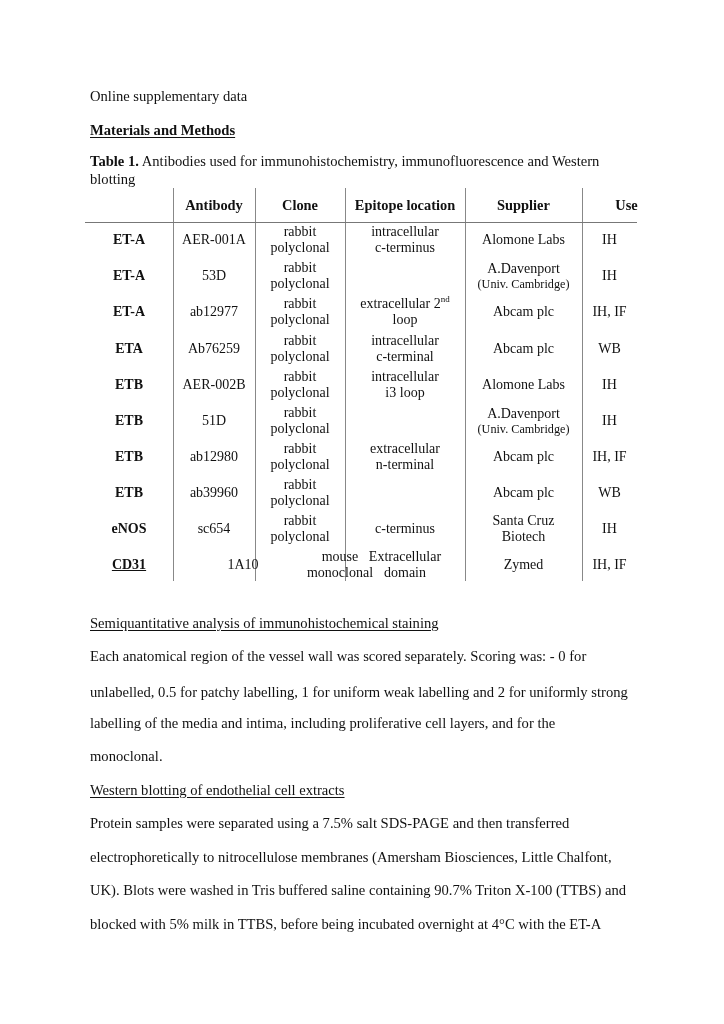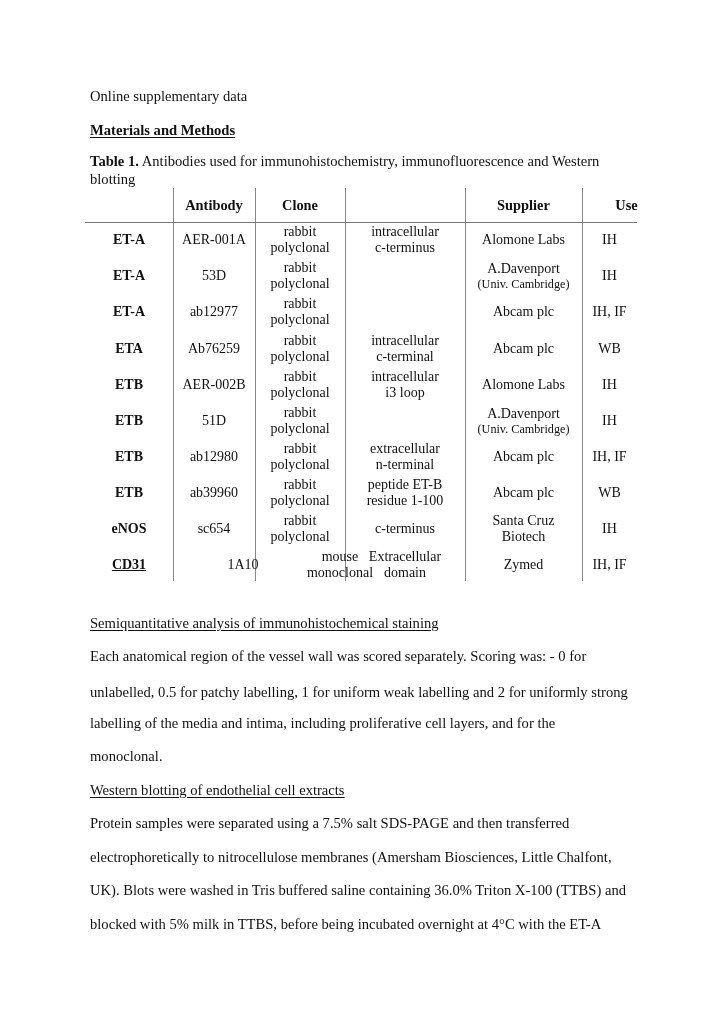--- a/index.html
+++ b/index.html
@@ -45,6 +45,7 @@
 
   <div class="hdr" style="left:88px;width:82px;">Antibody</div>
   <div class="hdr" style="left:170px;width:90px;">Clone</div>
+  <div class="hdr" style="left:260px;width:120px;">Epitope location</div>
   <div class="hdr" style="left:380px;width:117px;">Supplier</div>
   <div class="hdr" style="left:514px;width:55px;">Use</div>
 

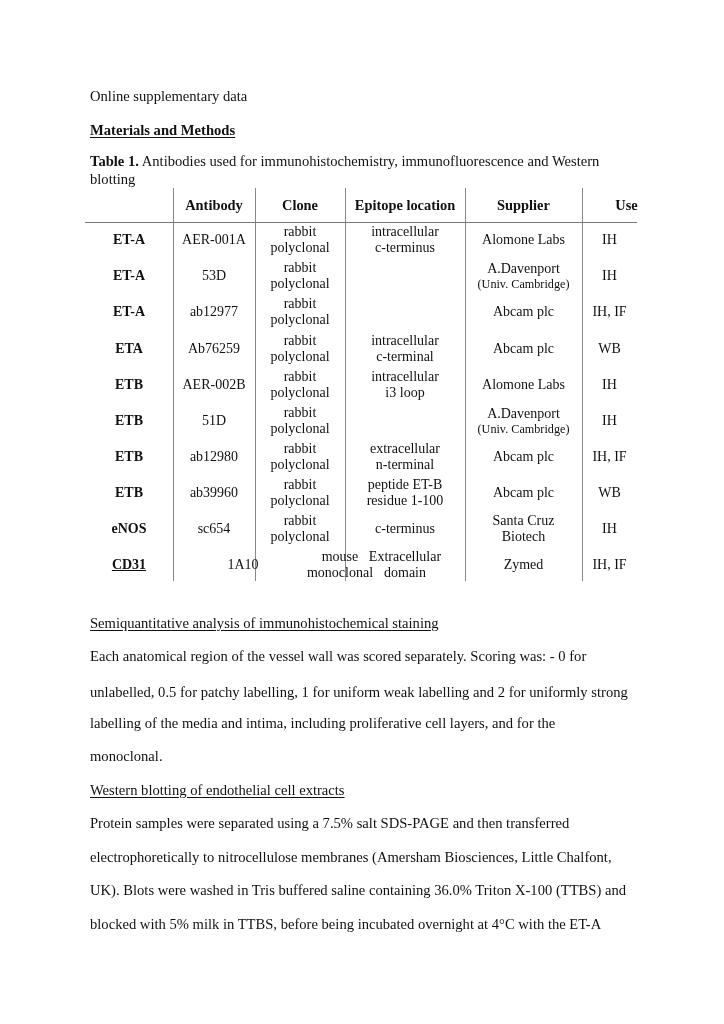--- a/index.html
+++ b/index.html
@@ -103,6 +103,10 @@
           <span>rabbit</span>
           <span>polyclonal</span>
         </div>
+        <div class="cell" style="left: 260px; width: 120px;">
+          <span><span>extracellular 2</span><sup>nd</sup></span>
+          <span>loop</span>
+        </div>
         <div class="cell" style="left: 380px; width: 117px;">
           <span>Abcam plc</span>
         </div>

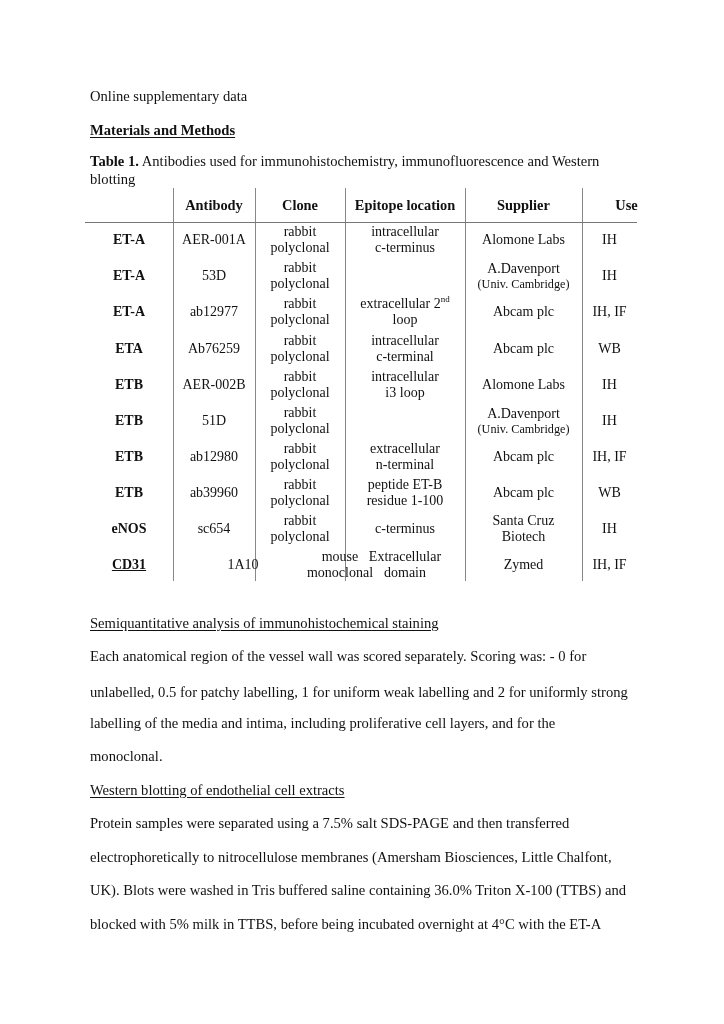--- a/index.html
+++ b/index.html
@@ -211,10 +211,6 @@
           <span>rabbit</span>
           <span>polyclonal</span>
         </div>
-        <div class="cell" style="left: 260px; width: 120px;">
-          <span>peptide ET-B</span>
-          <span>residue 1-100</span>
-        </div>
         <div class="cell" style="left: 380px; width: 117px;">
           <span>Abcam plc</span>
         </div>

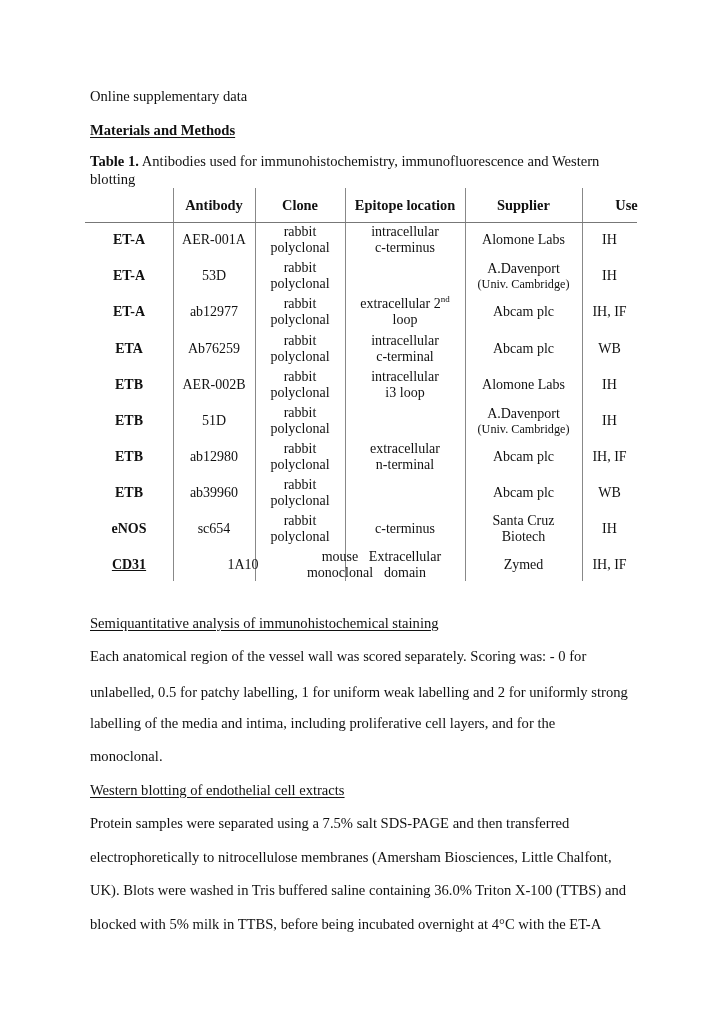--- a/index.html
+++ b/index.html
@@ -274,7 +274,7 @@
 <div class="abs p u" style="top:782px;">Western blotting of endothelial cell extracts</div>
 <div class="abs p" style="top:815px;">Protein samples were separated using a 7.5% salt SDS-PAGE and then transferred</div>
 <div class="abs p" style="top:849px;">electrophoretically to nitrocellulose membranes (Amersham Biosciences, Little Chalfont,</div>
-<div class="abs p" style="top:882px;">UK). Blots were washed in Tris buffered saline containing 36.0% Triton X-100 (TTBS) and</div>
+<div class="abs p" style="top:882px;">UK). Blots were washed in Tris buffered saline containing 90.7% Triton X-100 (TTBS) and</div>
 <div class="abs p" style="top:916px;">blocked with 5% milk in TTBS, before being incubated overnight at 4°C with the ET-A</div>
 
 </body></html>

